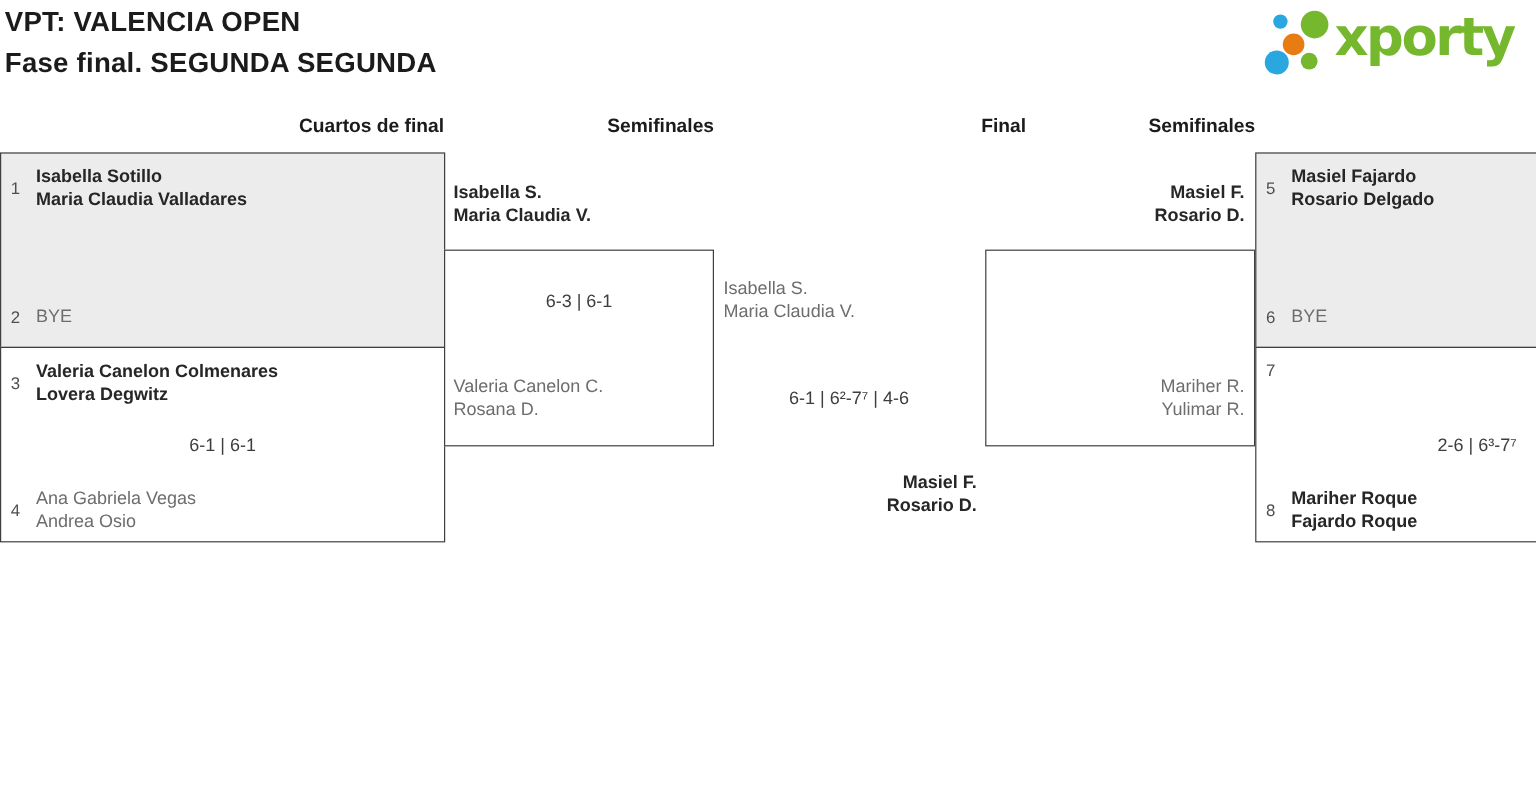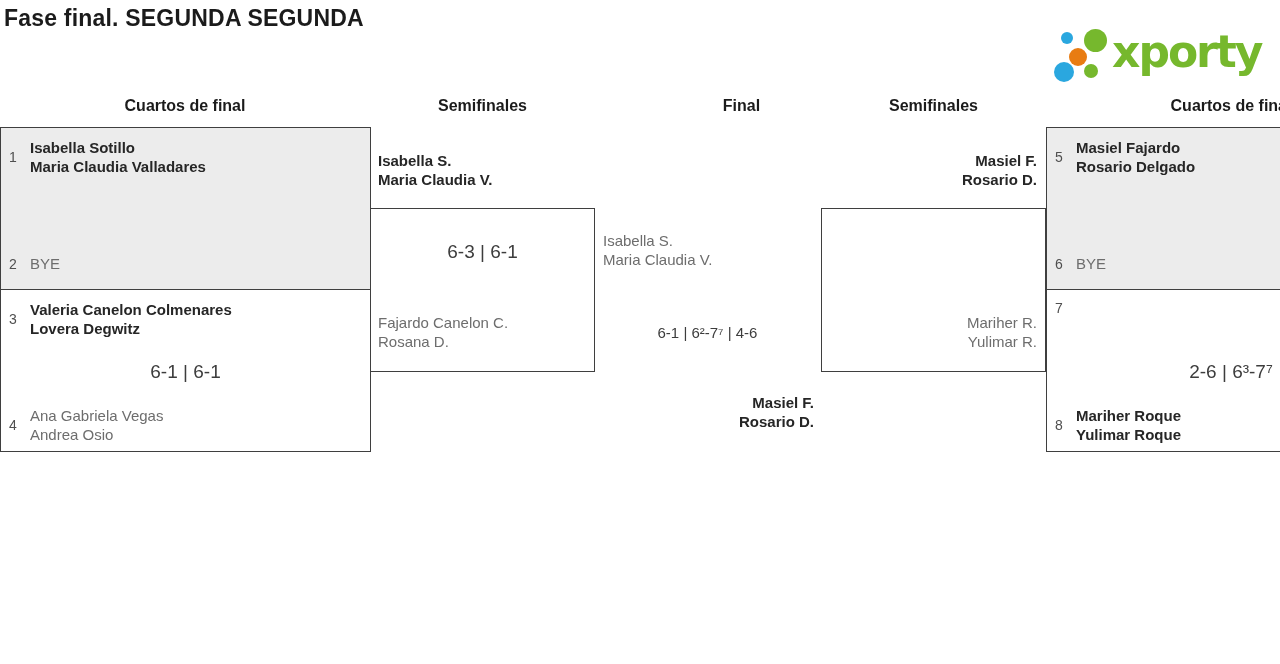--- a/index.html
+++ b/index.html
@@ -74,6 +74,7 @@
 <div class="page">
 
   <div class="title-block">
+    <div class="title-line">VPT: VALENCIA OPEN</div>
     <div class="title-line">Fase final. SEGUNDA SEGUNDA</div>
   </div>
 

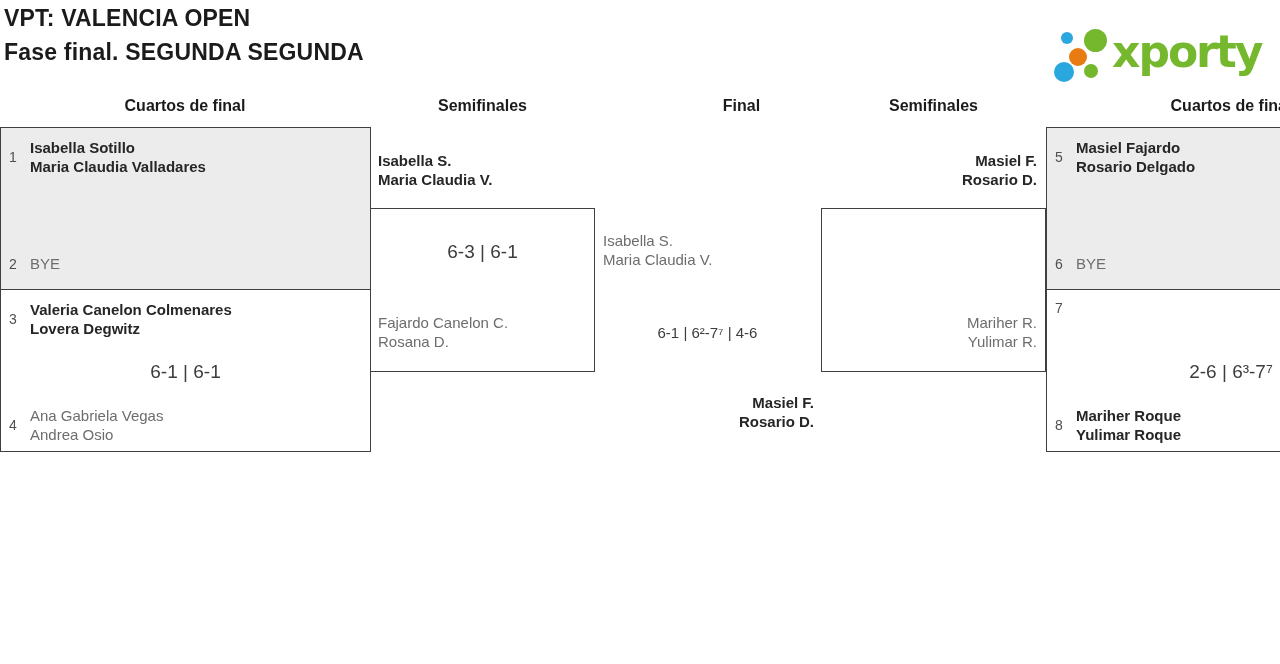--- a/index.html
+++ b/index.html
@@ -15,7 +15,7 @@
   .title-line { font-size:23px; font-weight:700; line-height:34px; color:#1b1b1b; letter-spacing:.2px; }
 
   
-  .logo { position:absolute; left:1046px; top:0; width:234px; height:74px; cursor:pointer;margin-top:20px; }
+  .logo { position:absolute; left:1046px; top:0; width:234px; height:74px; cursor:pointer; }
   .dot { position:absolute; border-radius:50%; }
   .dot-blue-sm   { left:15px; top:12px; width:12px; height:12px; }
   .dot-green-lg  { left:38px; top:9px;  width:23px; height:23px; }

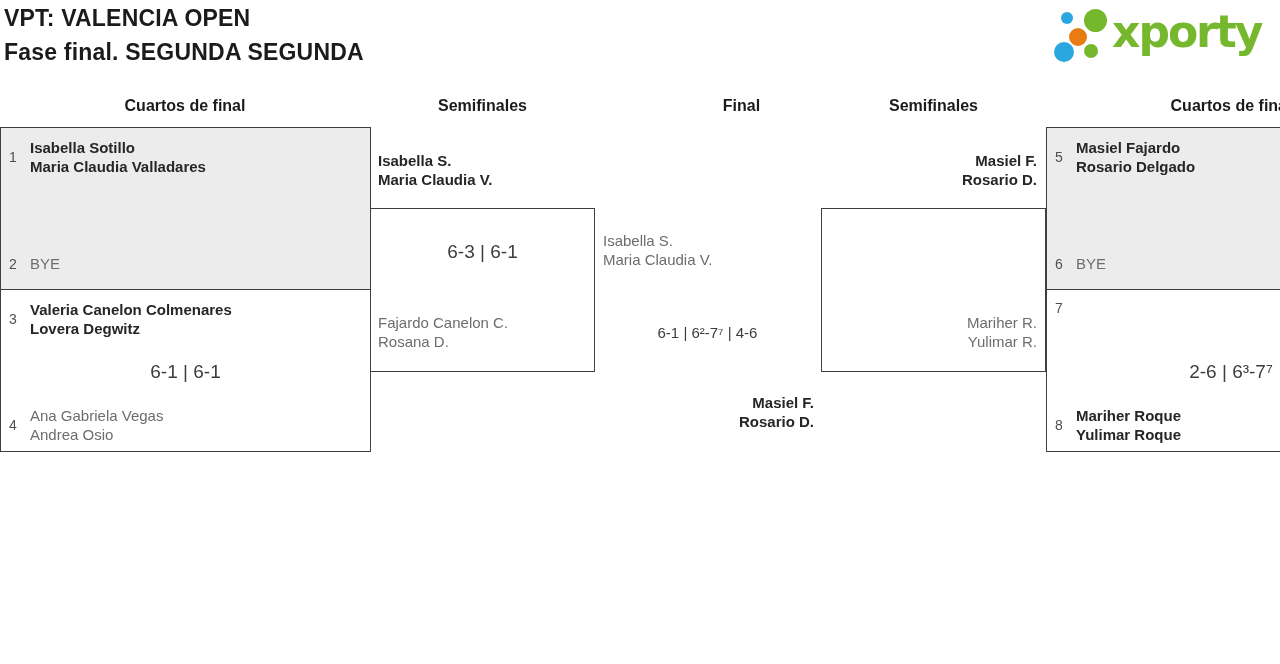--- a/index.html
+++ b/index.html
@@ -25,7 +25,7 @@
   .logo-text { position:absolute; left:66px; top:6px; font-size:44px; font-weight:800; letter-spacing:-2px; font-family:"DejaVu Sans","Liberation Sans",sans-serif; }
 
   
-  .col-header { position:absolute; top:96px; text-align:center; font-size:16px; font-weight:700; color:#1b1b1b; line-height:20px; }
+  .col-header { position:absolute; top:96px; text-align:right; font-size:16px; font-weight:700; color:#1b1b1b; line-height:20px; }
   .col-qf-l { left:0;      width:370px; }
   .col-sf-l { left:370px;  width:225px; }
   .col-fin  { left:628px;  width:227px; }

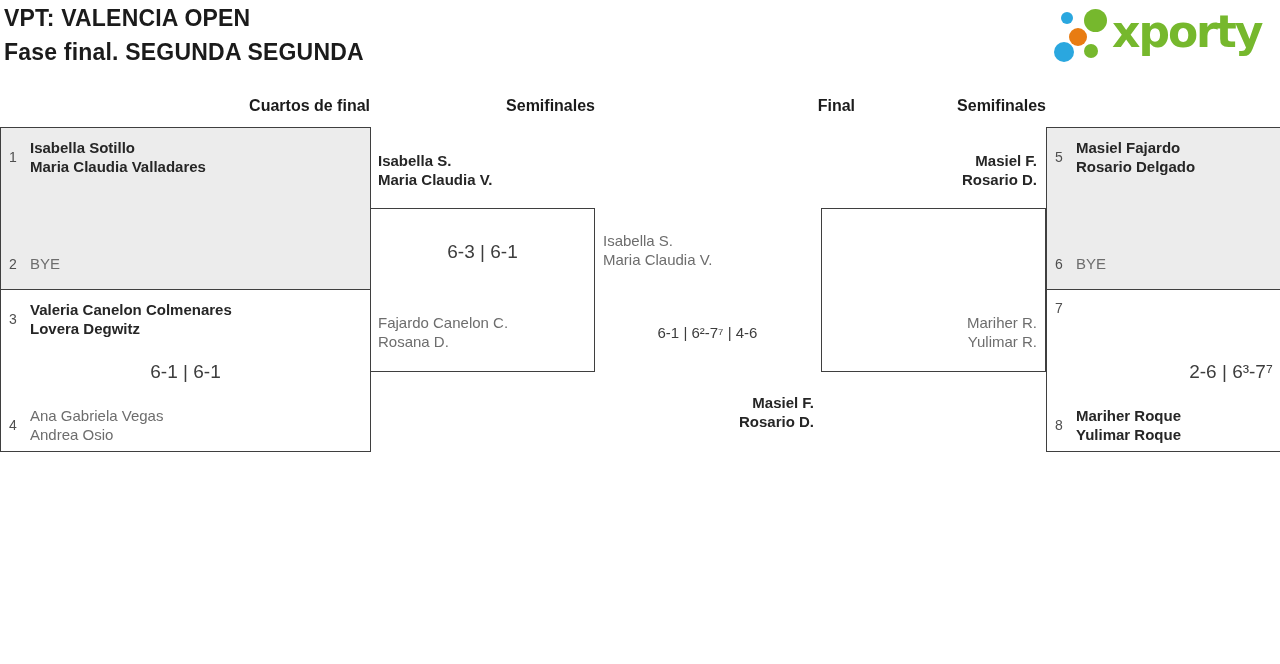--- a/index.html
+++ b/index.html
@@ -52,7 +52,7 @@
   .p-row.p2-double { top:116px; }
   .seed { width:14px; font-size:14px; color:#4f4f4f; text-align:left; flex:none; }
 
-  .score { position:absolute; left:0; right:0; text-align:center; font-size:19px; line-height:19px; color:#3d3d3d; }
+  .score { position:absolute; left:0; right:0; text-align:center; font-size:15px; line-height:19px; color:#3d3d3d; }
   .score.qf-score { top:72px; }
   .score.sf-score { top:33px; }
 

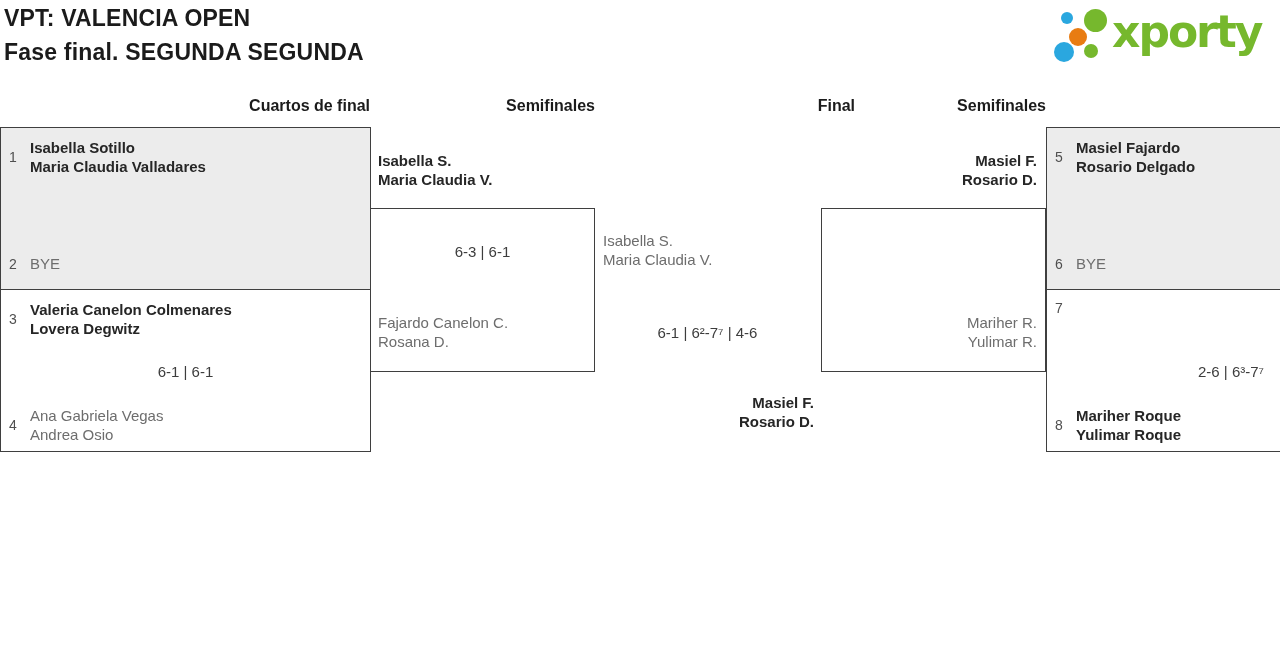--- a/index.html
+++ b/index.html
@@ -132,7 +132,7 @@
     </div>
     <div class="score sf-score">6-3 | 6-1</div>
     <div class="sf-part sf-p2 align-l loser names">
-      <div>Fajardo Canelon C.</div>
+      <div>Valeria Canelon C.</div>
       <div>Rosana D.</div>
     </div>
   </div>

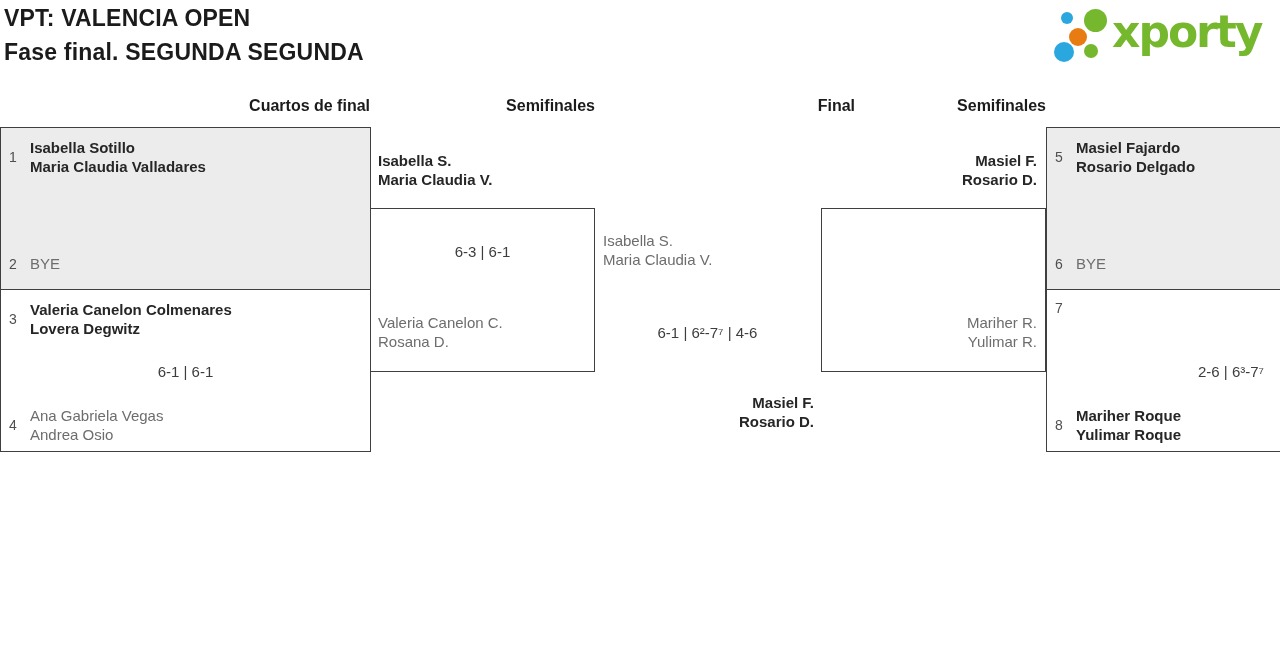--- a/index.html
+++ b/index.html
@@ -183,7 +183,7 @@
       <span class="seed">8</span>
       <span class="names">
         <div>Mariher Roque</div>
-        <div>Yulimar Roque</div>
+        <div>Fajardo Roque</div>
       </span>
     </div>
   </div>

